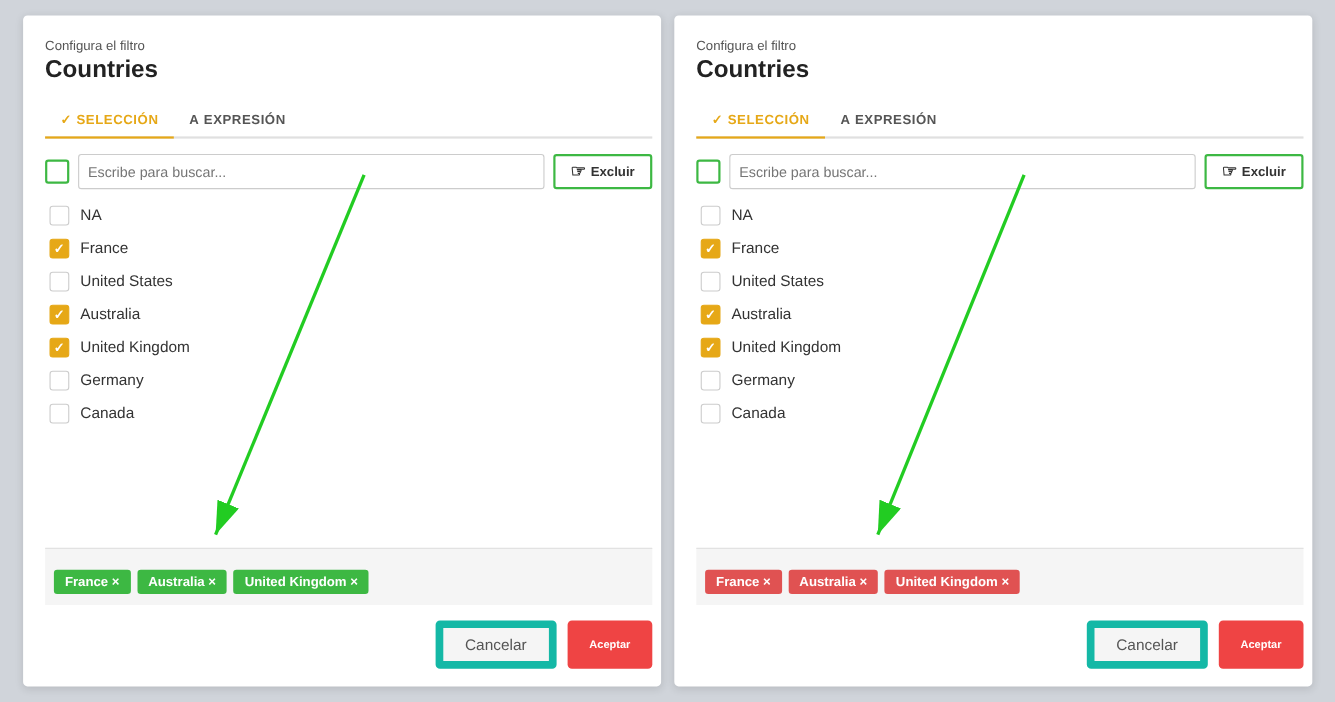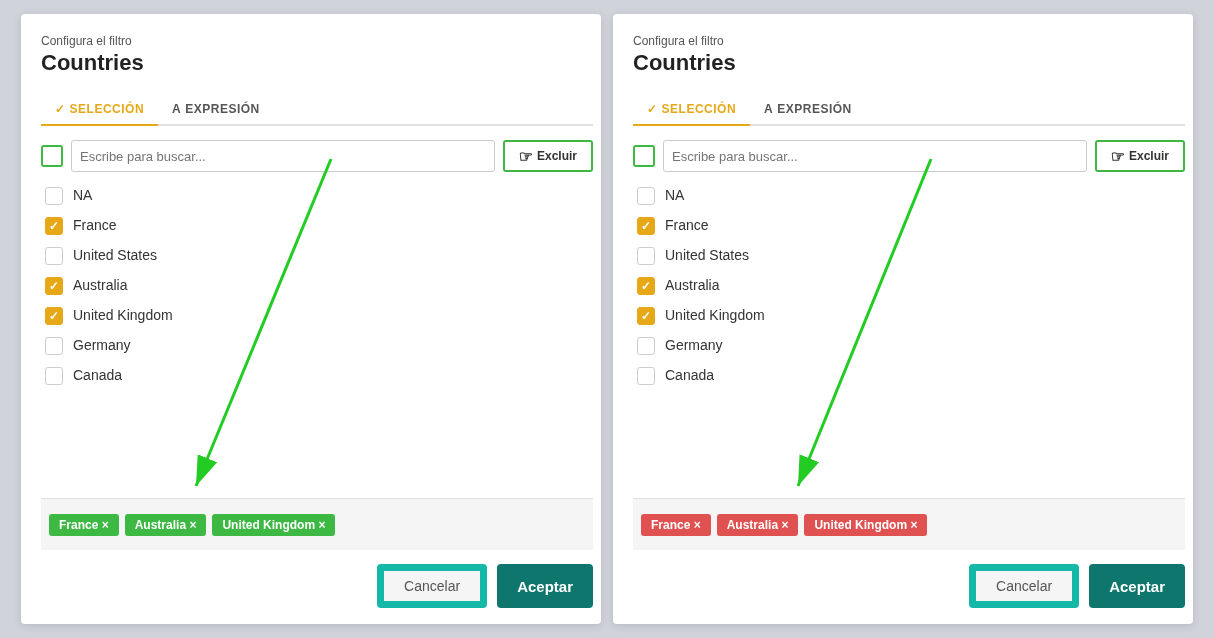--- a/index.html
+++ b/index.html
@@ -149,7 +149,7 @@
       flex-wrap: wrap;
       gap: 6px;
       padding: 10px 8px;
-      align-items: center;
+      align-items: flex-end;
     }
     .tag {
       display: inline-flex;

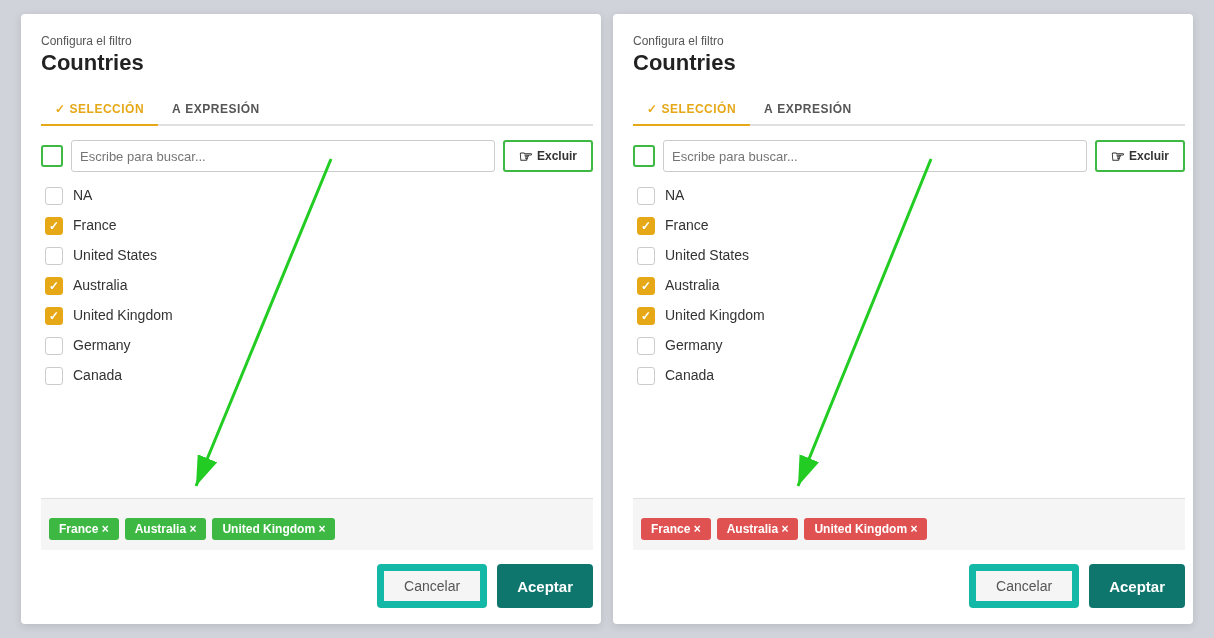--- a/index.html
+++ b/index.html
@@ -187,9 +187,9 @@
       padding: 7px 20px;
       border: none;
       border-radius: 4px;
-      background: #0f766e;
+      background: #ef4444;
       color: #fff;
-      font-size: 15px;
+      font-size: 10px;
       font-weight: 600;
       cursor: pointer;
     }

